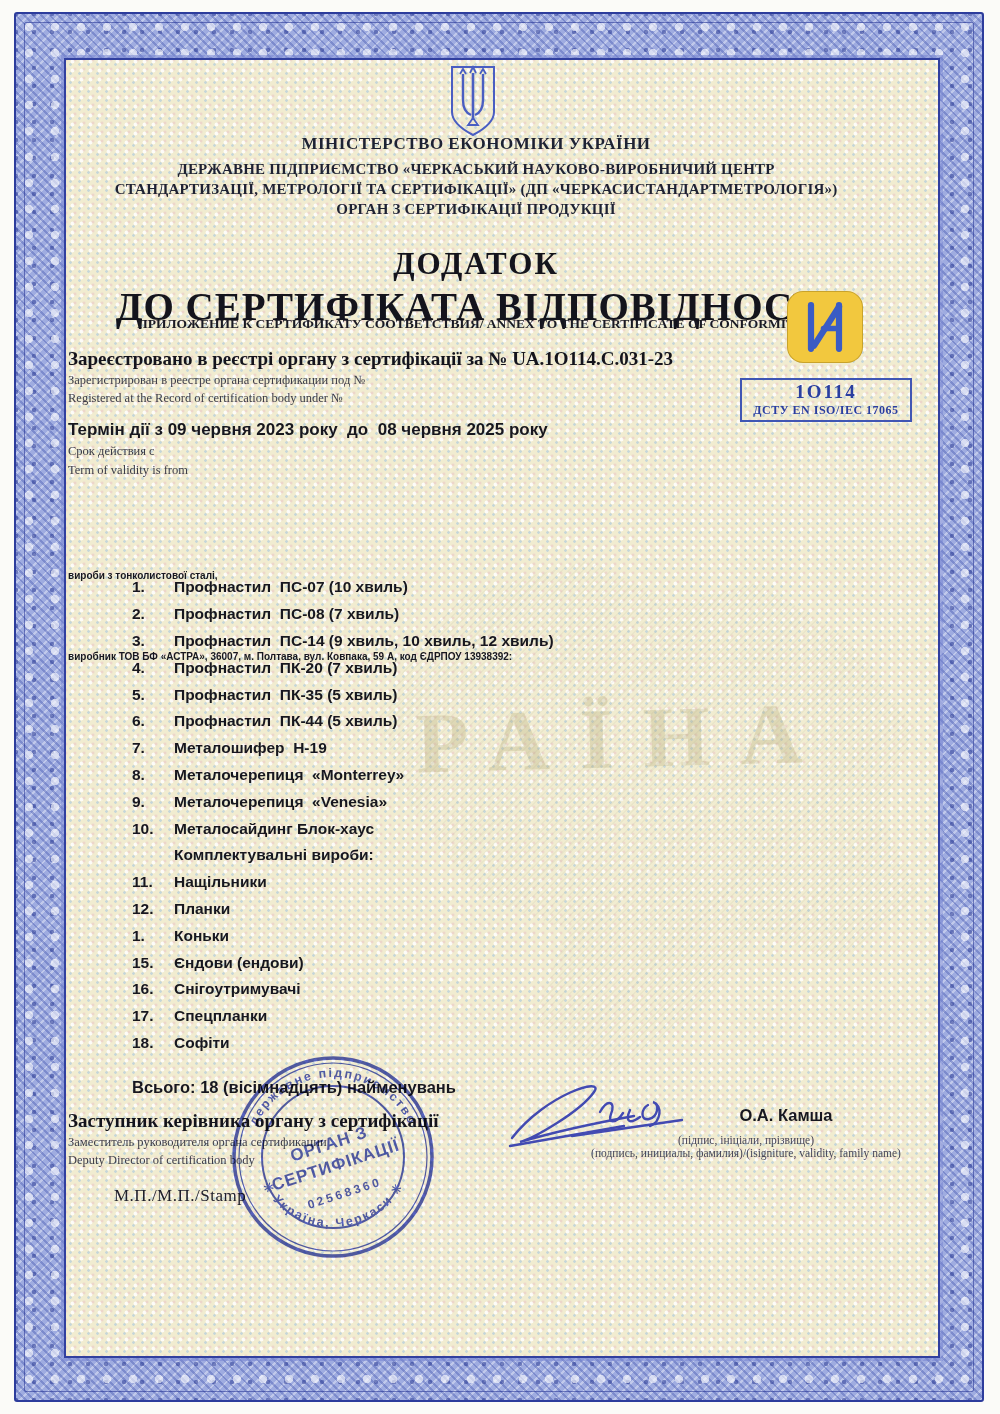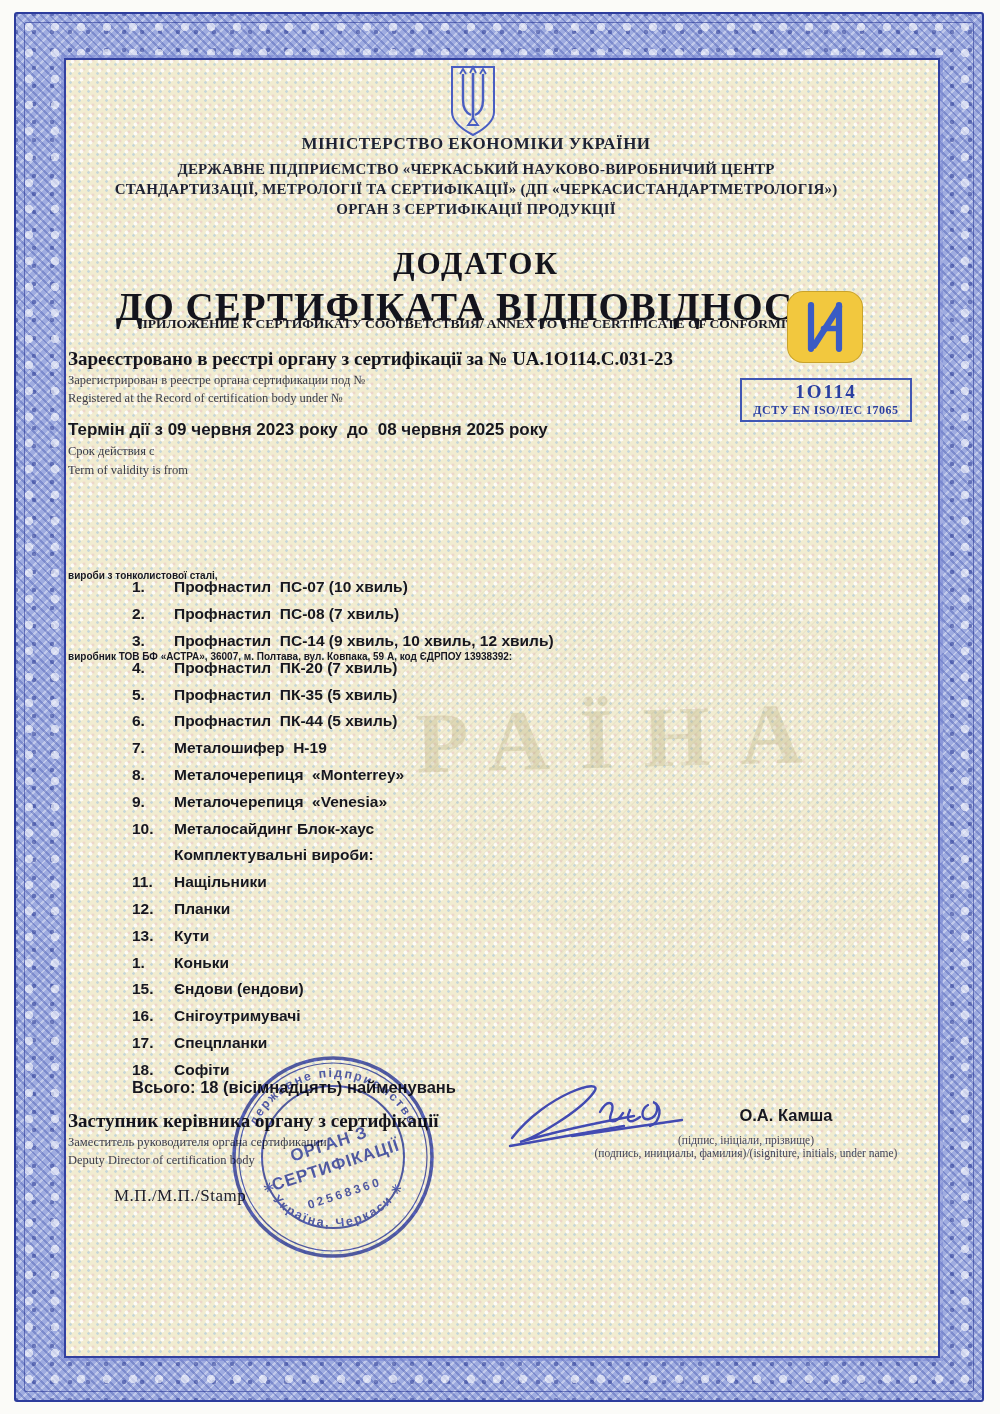--- a/index.html
+++ b/index.html
@@ -195,10 +195,6 @@
       <div class="li">
           <span class="li-num">12.</span>
           <span class="li-text">Планки</span>
-        </div>
-      <div class="li">
-          <span class="li-num">13.</span>
-          <span class="li-text">Кути</span>
         </div>
       <div class="li">
           <span class="li-num">1.</span>

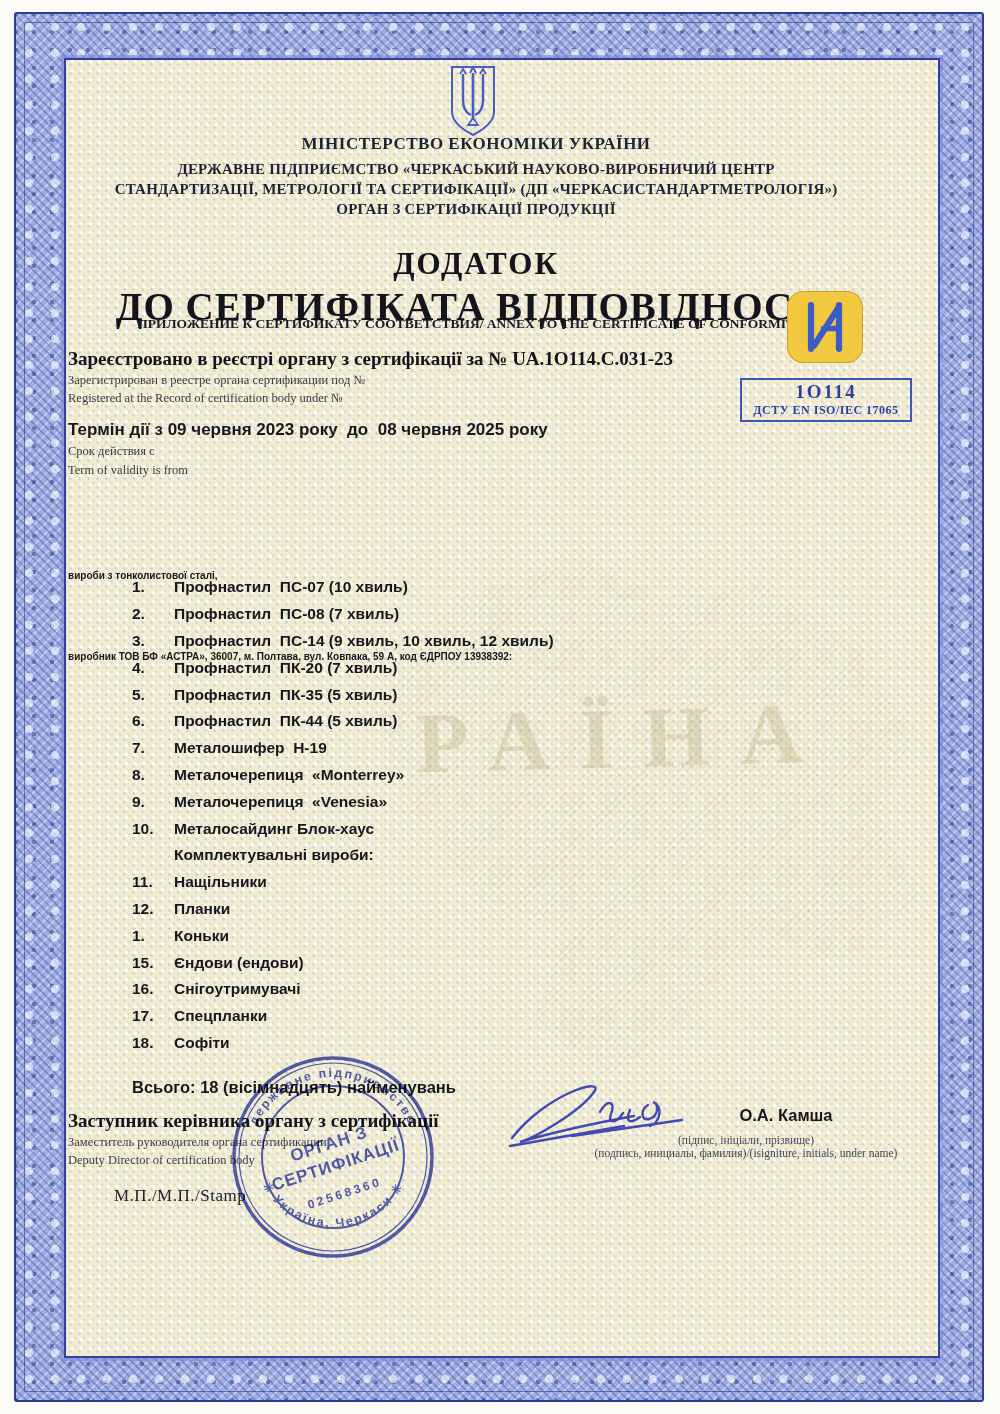--- a/index.html
+++ b/index.html
@@ -237,7 +237,7 @@
 
     <div class="abs sig-name">О.А. Камша</div>
     <div class="abs sig-cap1">(підпис, ініціали, прізвище)</div>
-    <div class="abs sig-cap2">(подпись, инициалы, фамилия)/(isigniture, initials, under name)</div>
+    <div class="abs sig-cap2">(подпись, инициалы, фамилия)/(isigniture, validity, family name)</div>
     <div class="abs mp">М.П./М.П./Stamp</div>
 
     <svg class="stamp-svg abs" width="210" height="210" viewBox="0 0 210 210">

